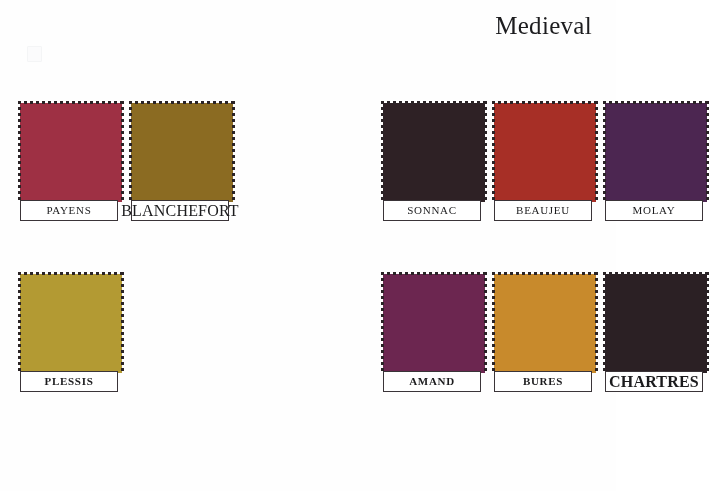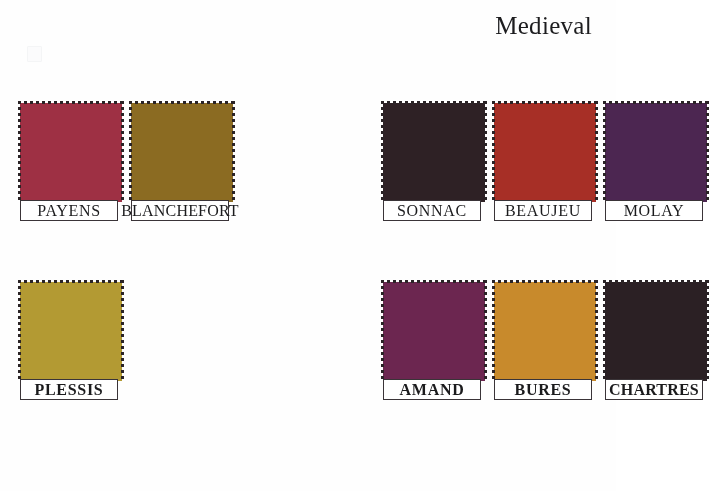--- a/index.html
+++ b/index.html
@@ -134,7 +134,7 @@
   }
   .plate-label {
     font-family: "Liberation Serif", serif;
-    font-size: 16px;
+    font-size: 11px;
     letter-spacing: 0.7px;
     color: #1b1b1d;
     white-space: nowrap;

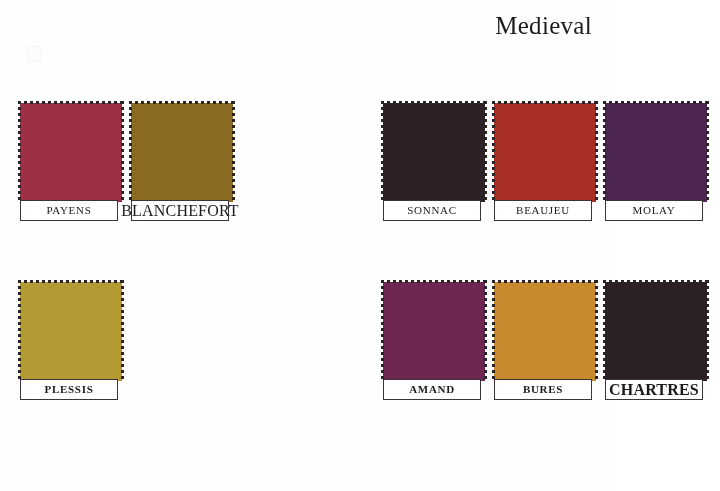--- a/index.html
+++ b/index.html
@@ -59,7 +59,7 @@
   .group.left  { left: 18px; }
   .group.right { left: 381px; }
   .group.row1  { top: 101px; }
-  .group.row2  { top: 280px; font-weight: bold; }
+  .group.row2  { top: 272px; font-weight: bold; }
 
   .group-inner {
     display: flex;

